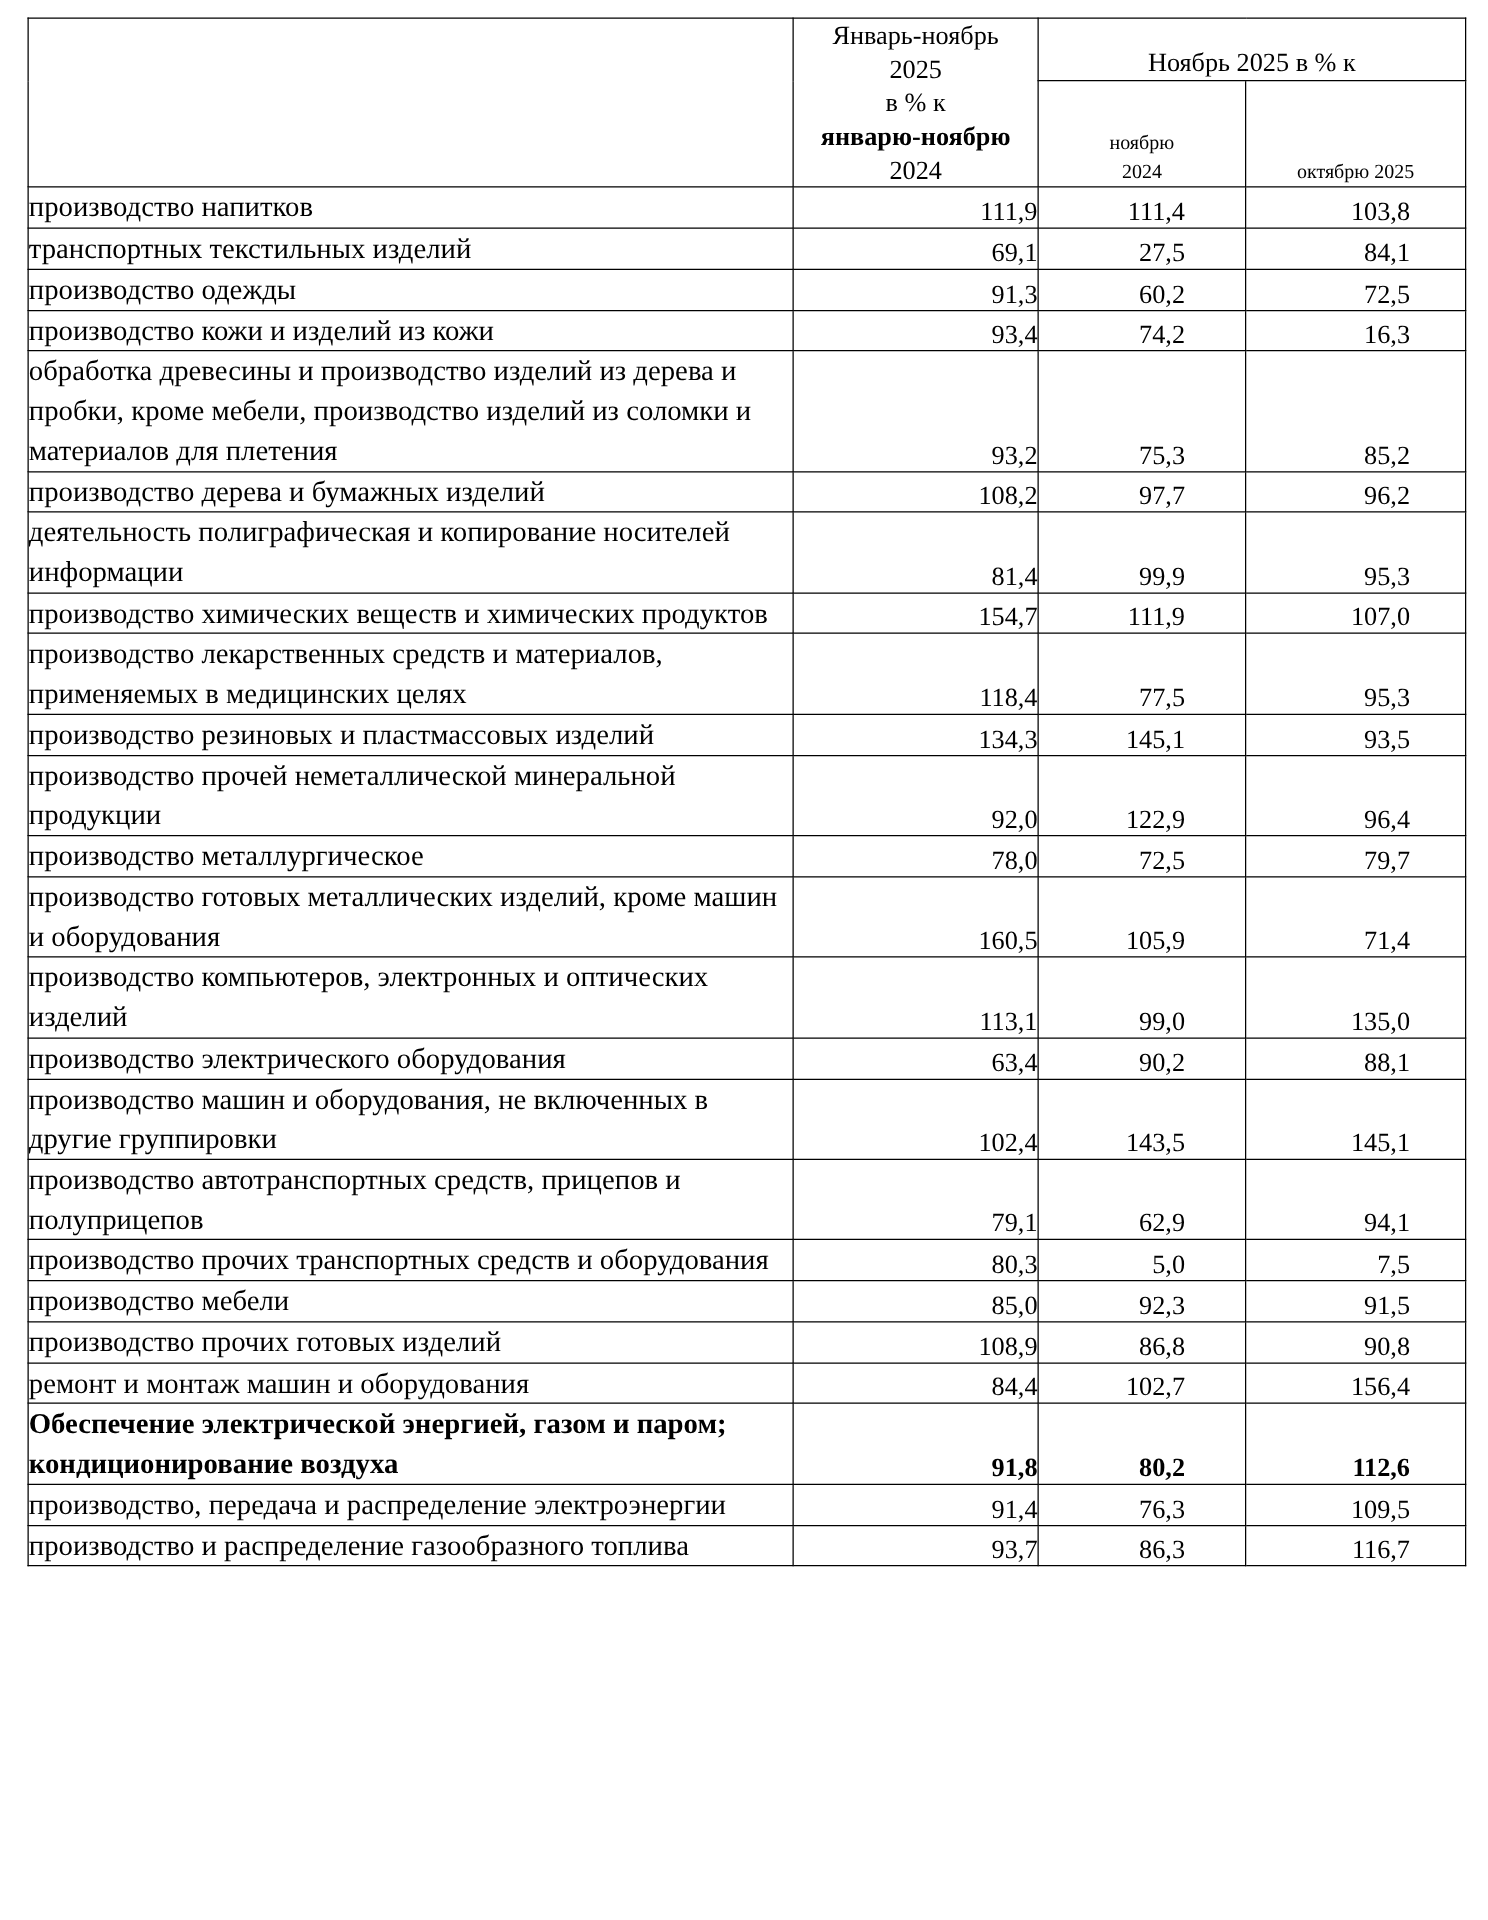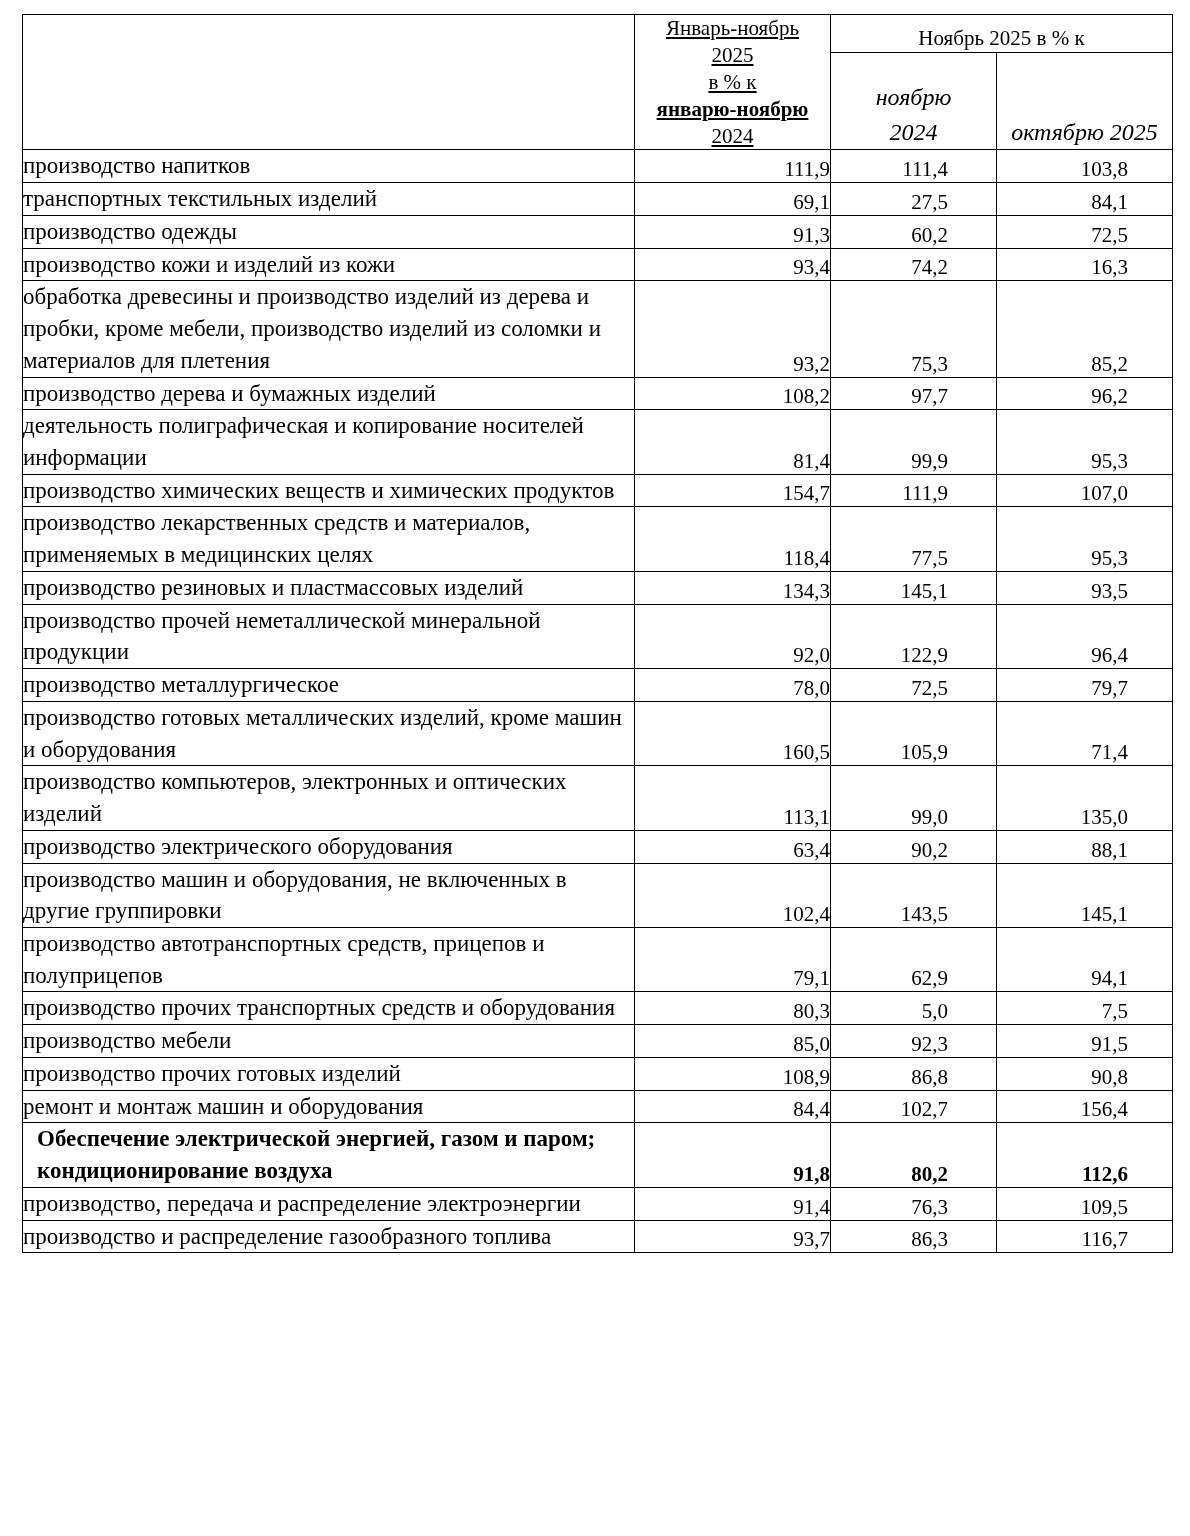--- a/index.html
+++ b/index.html
@@ -47,7 +47,6 @@
   .hdr-top {
     vertical-align: top;
     padding-top: 10px;
-    text-decoration: underline;
   }
   .hdr .bold-part {
     font-weight: bold;

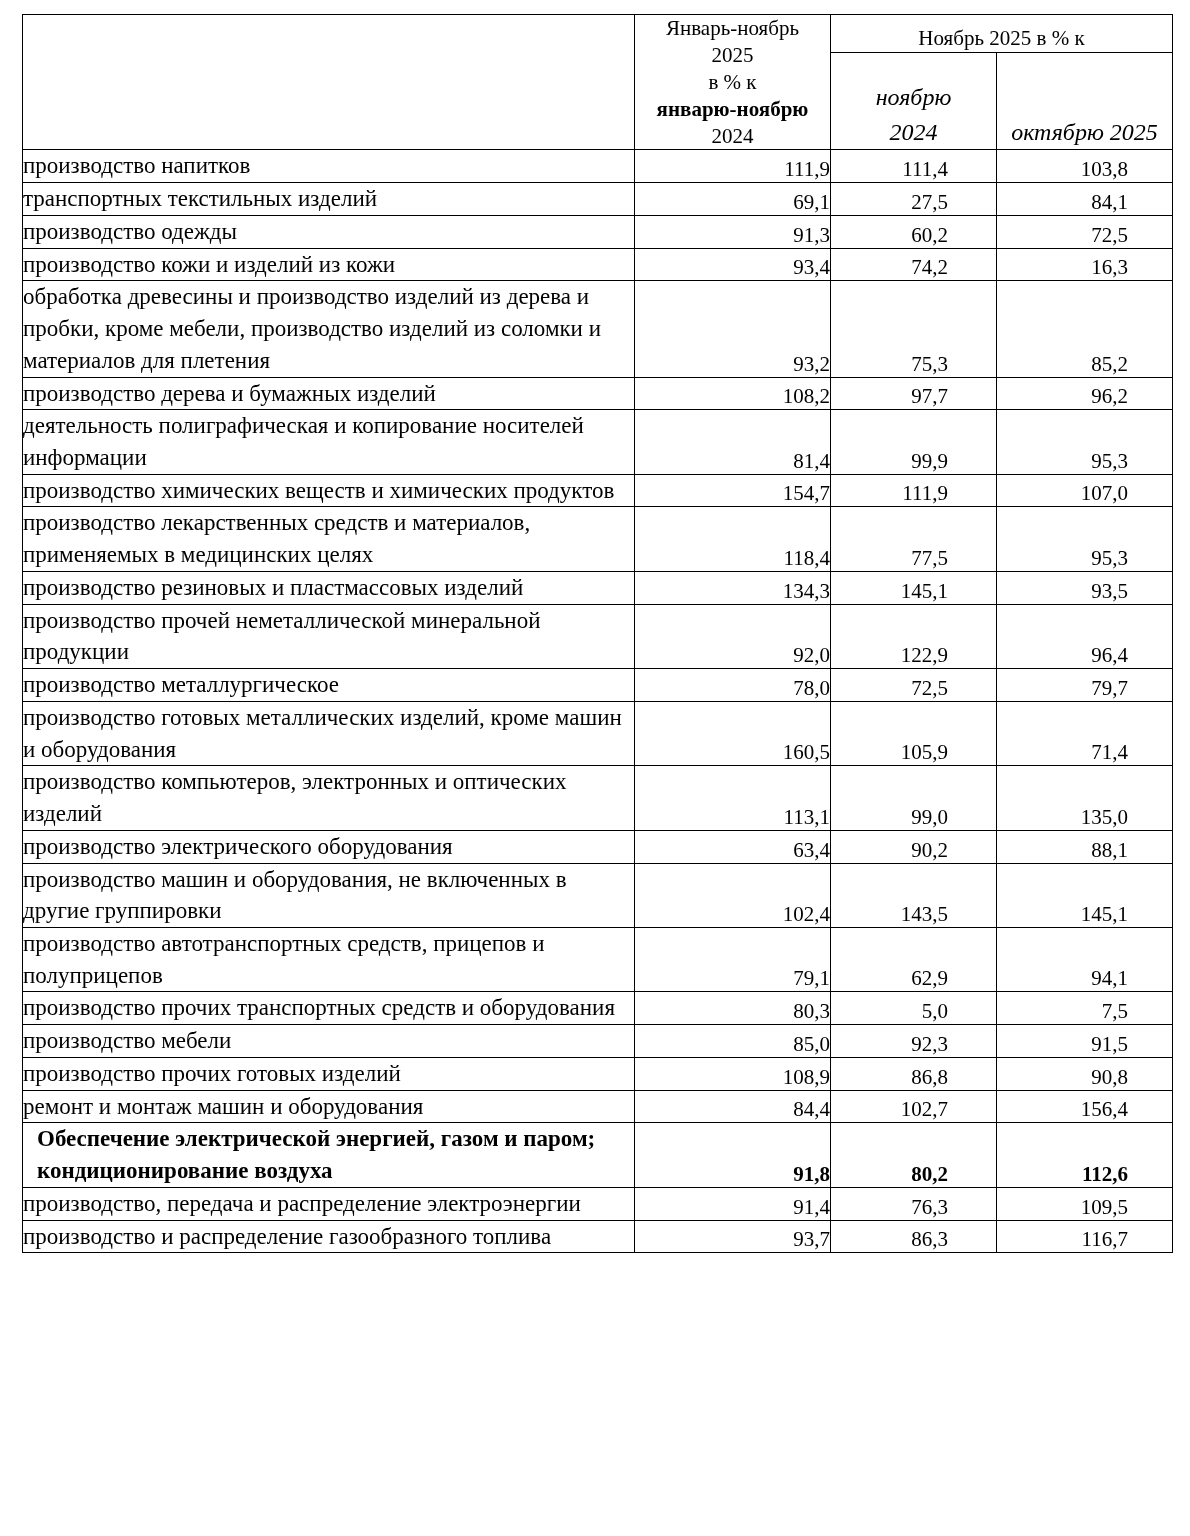--- a/index.html
+++ b/index.html
@@ -54,11 +54,10 @@
   .hdr-sub {
     text-align: center;
     vertical-align: middle;
-    font-size: 24px;
+    font-size: 16px;
     line-height: 1.45;
     padding: 10px 6px 14px 6px;
     font-weight: normal;
-    font-style: italic;
   }
 
   

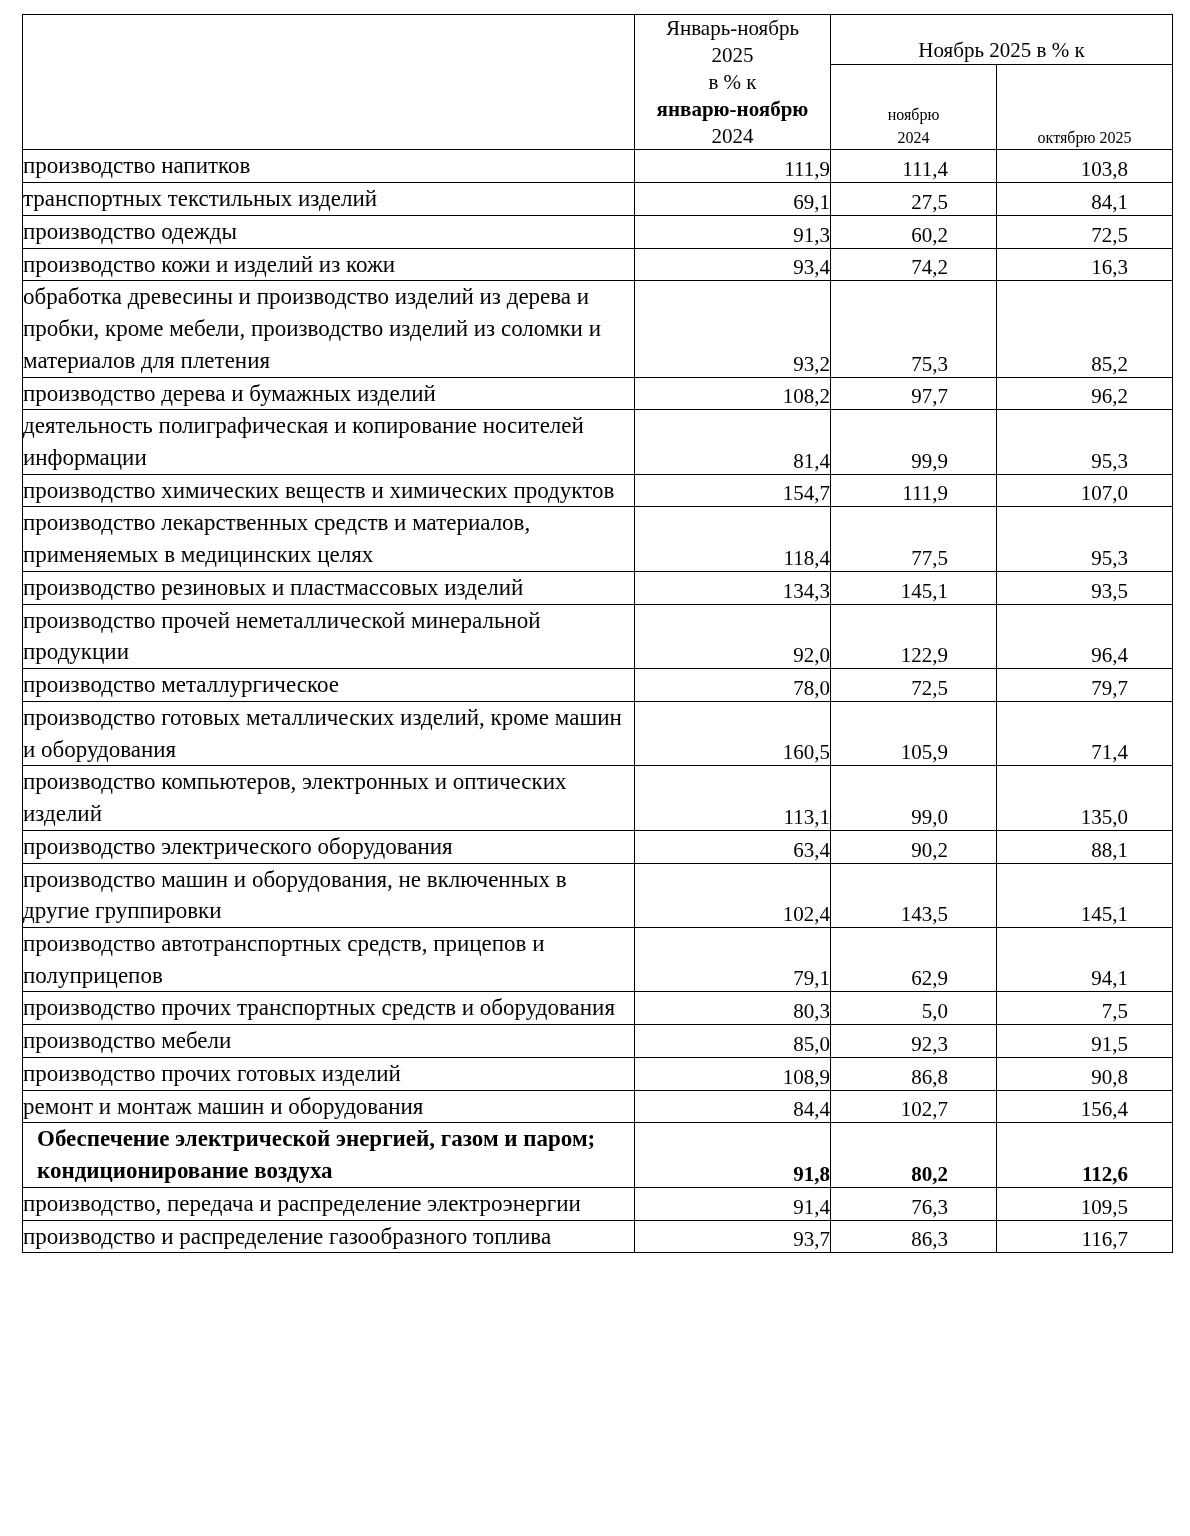--- a/index.html
+++ b/index.html
@@ -69,7 +69,6 @@
     text-align: left;
   }
   td.name.ind-0 {
-    padding-left: 14px;
     font-weight: bold;
   }
   td.val {

